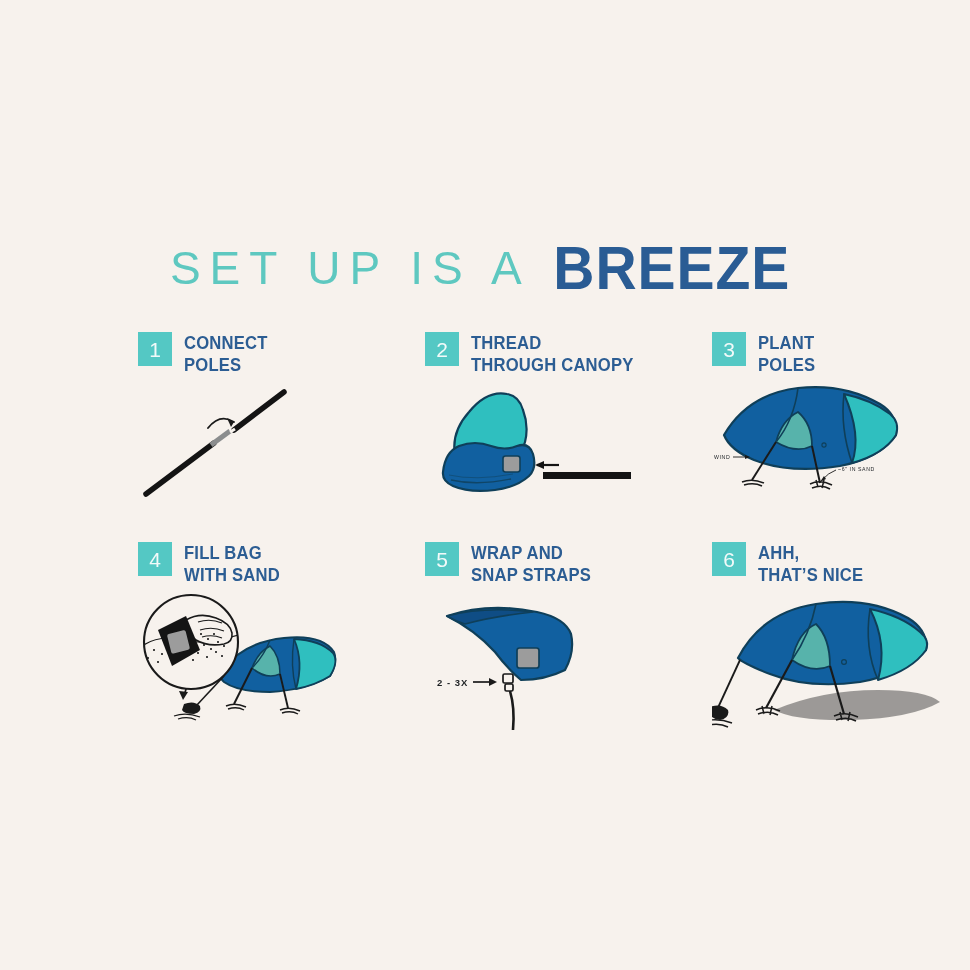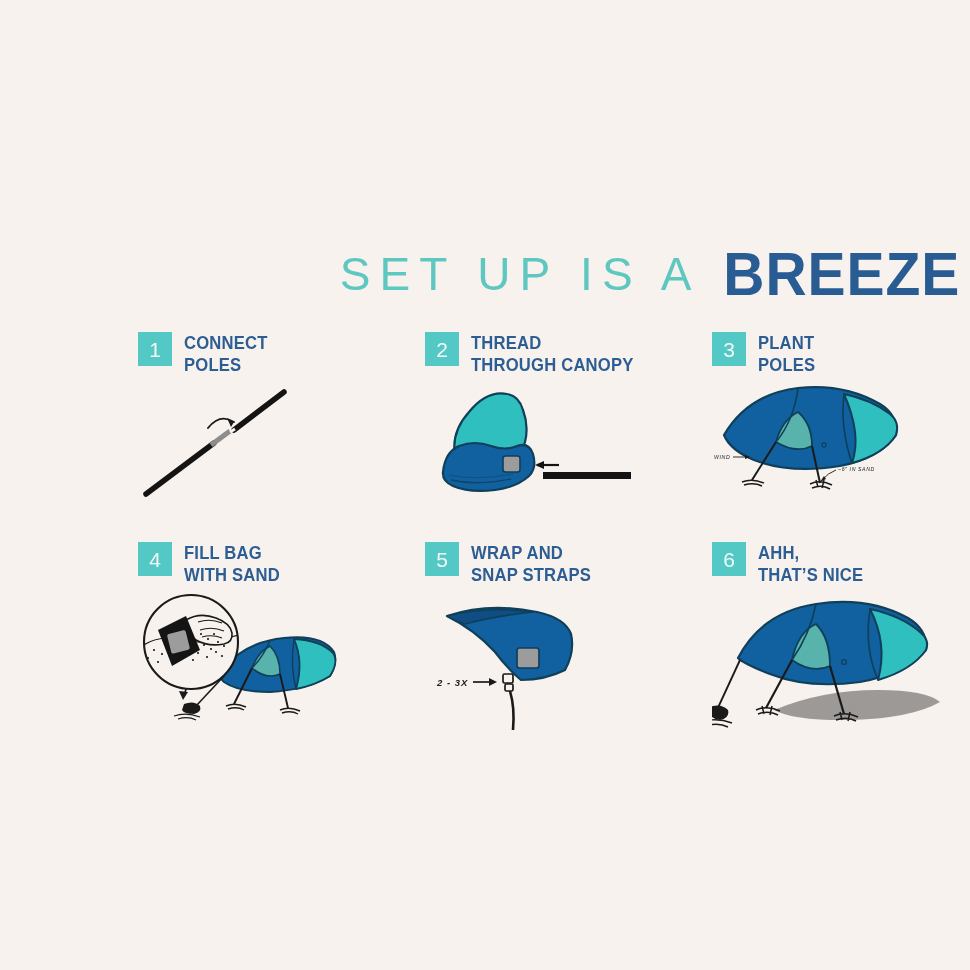--- a/index.html
+++ b/index.html
@@ -13,8 +13,8 @@
 
   
   .title-wrap {
-    position: absolute; top: 238px; left: 0; width: 970px;
-    text-align: right; white-space: nowrap;
+    position: absolute; top: 232px; left: 0; width: 970px;
+    text-align: center; white-space: nowrap;
   }
   .title-light {
     font-family: "Liberation Sans", sans-serif;

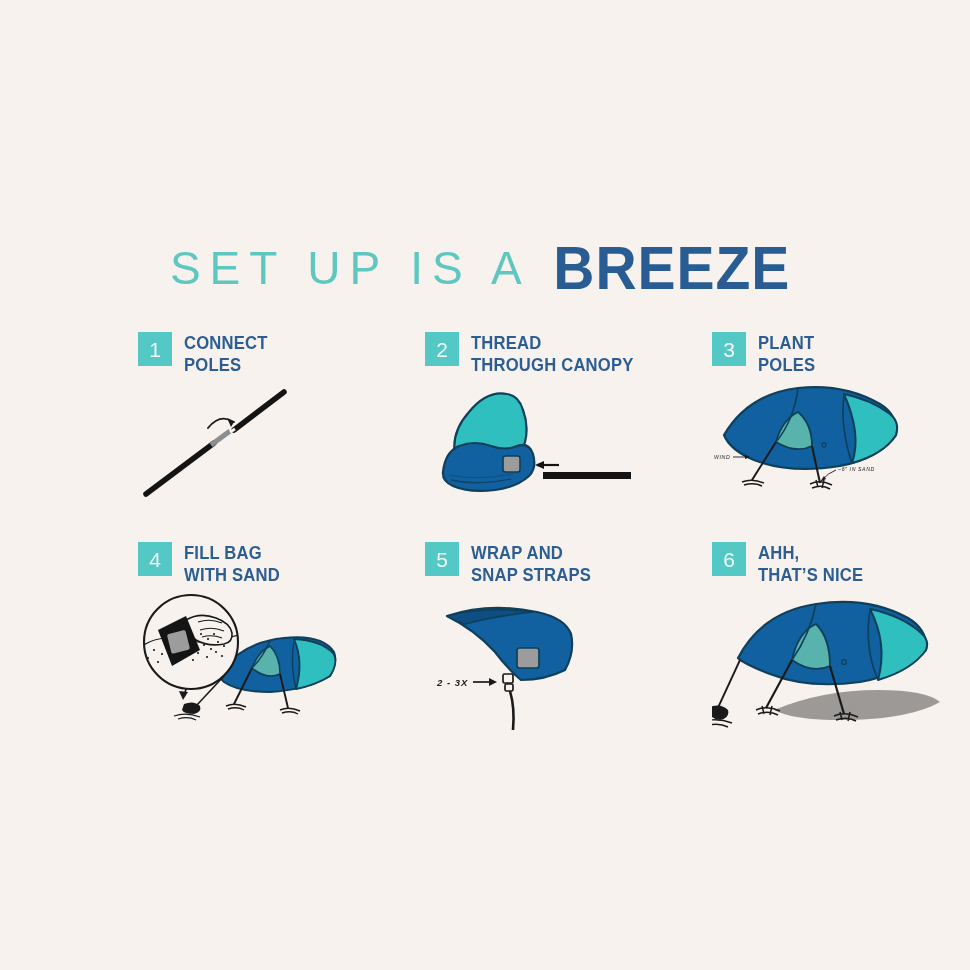--- a/index.html
+++ b/index.html
@@ -66,7 +66,7 @@
     transform-origin: left top;
   }
 
-  .art { position: absolute; left: 0; top: 48px; font-style: italic; }
+  .art { position: absolute; left: 0; top: 48px; }
 
   .tiny {
     font-family: "Liberation Sans", sans-serif;

